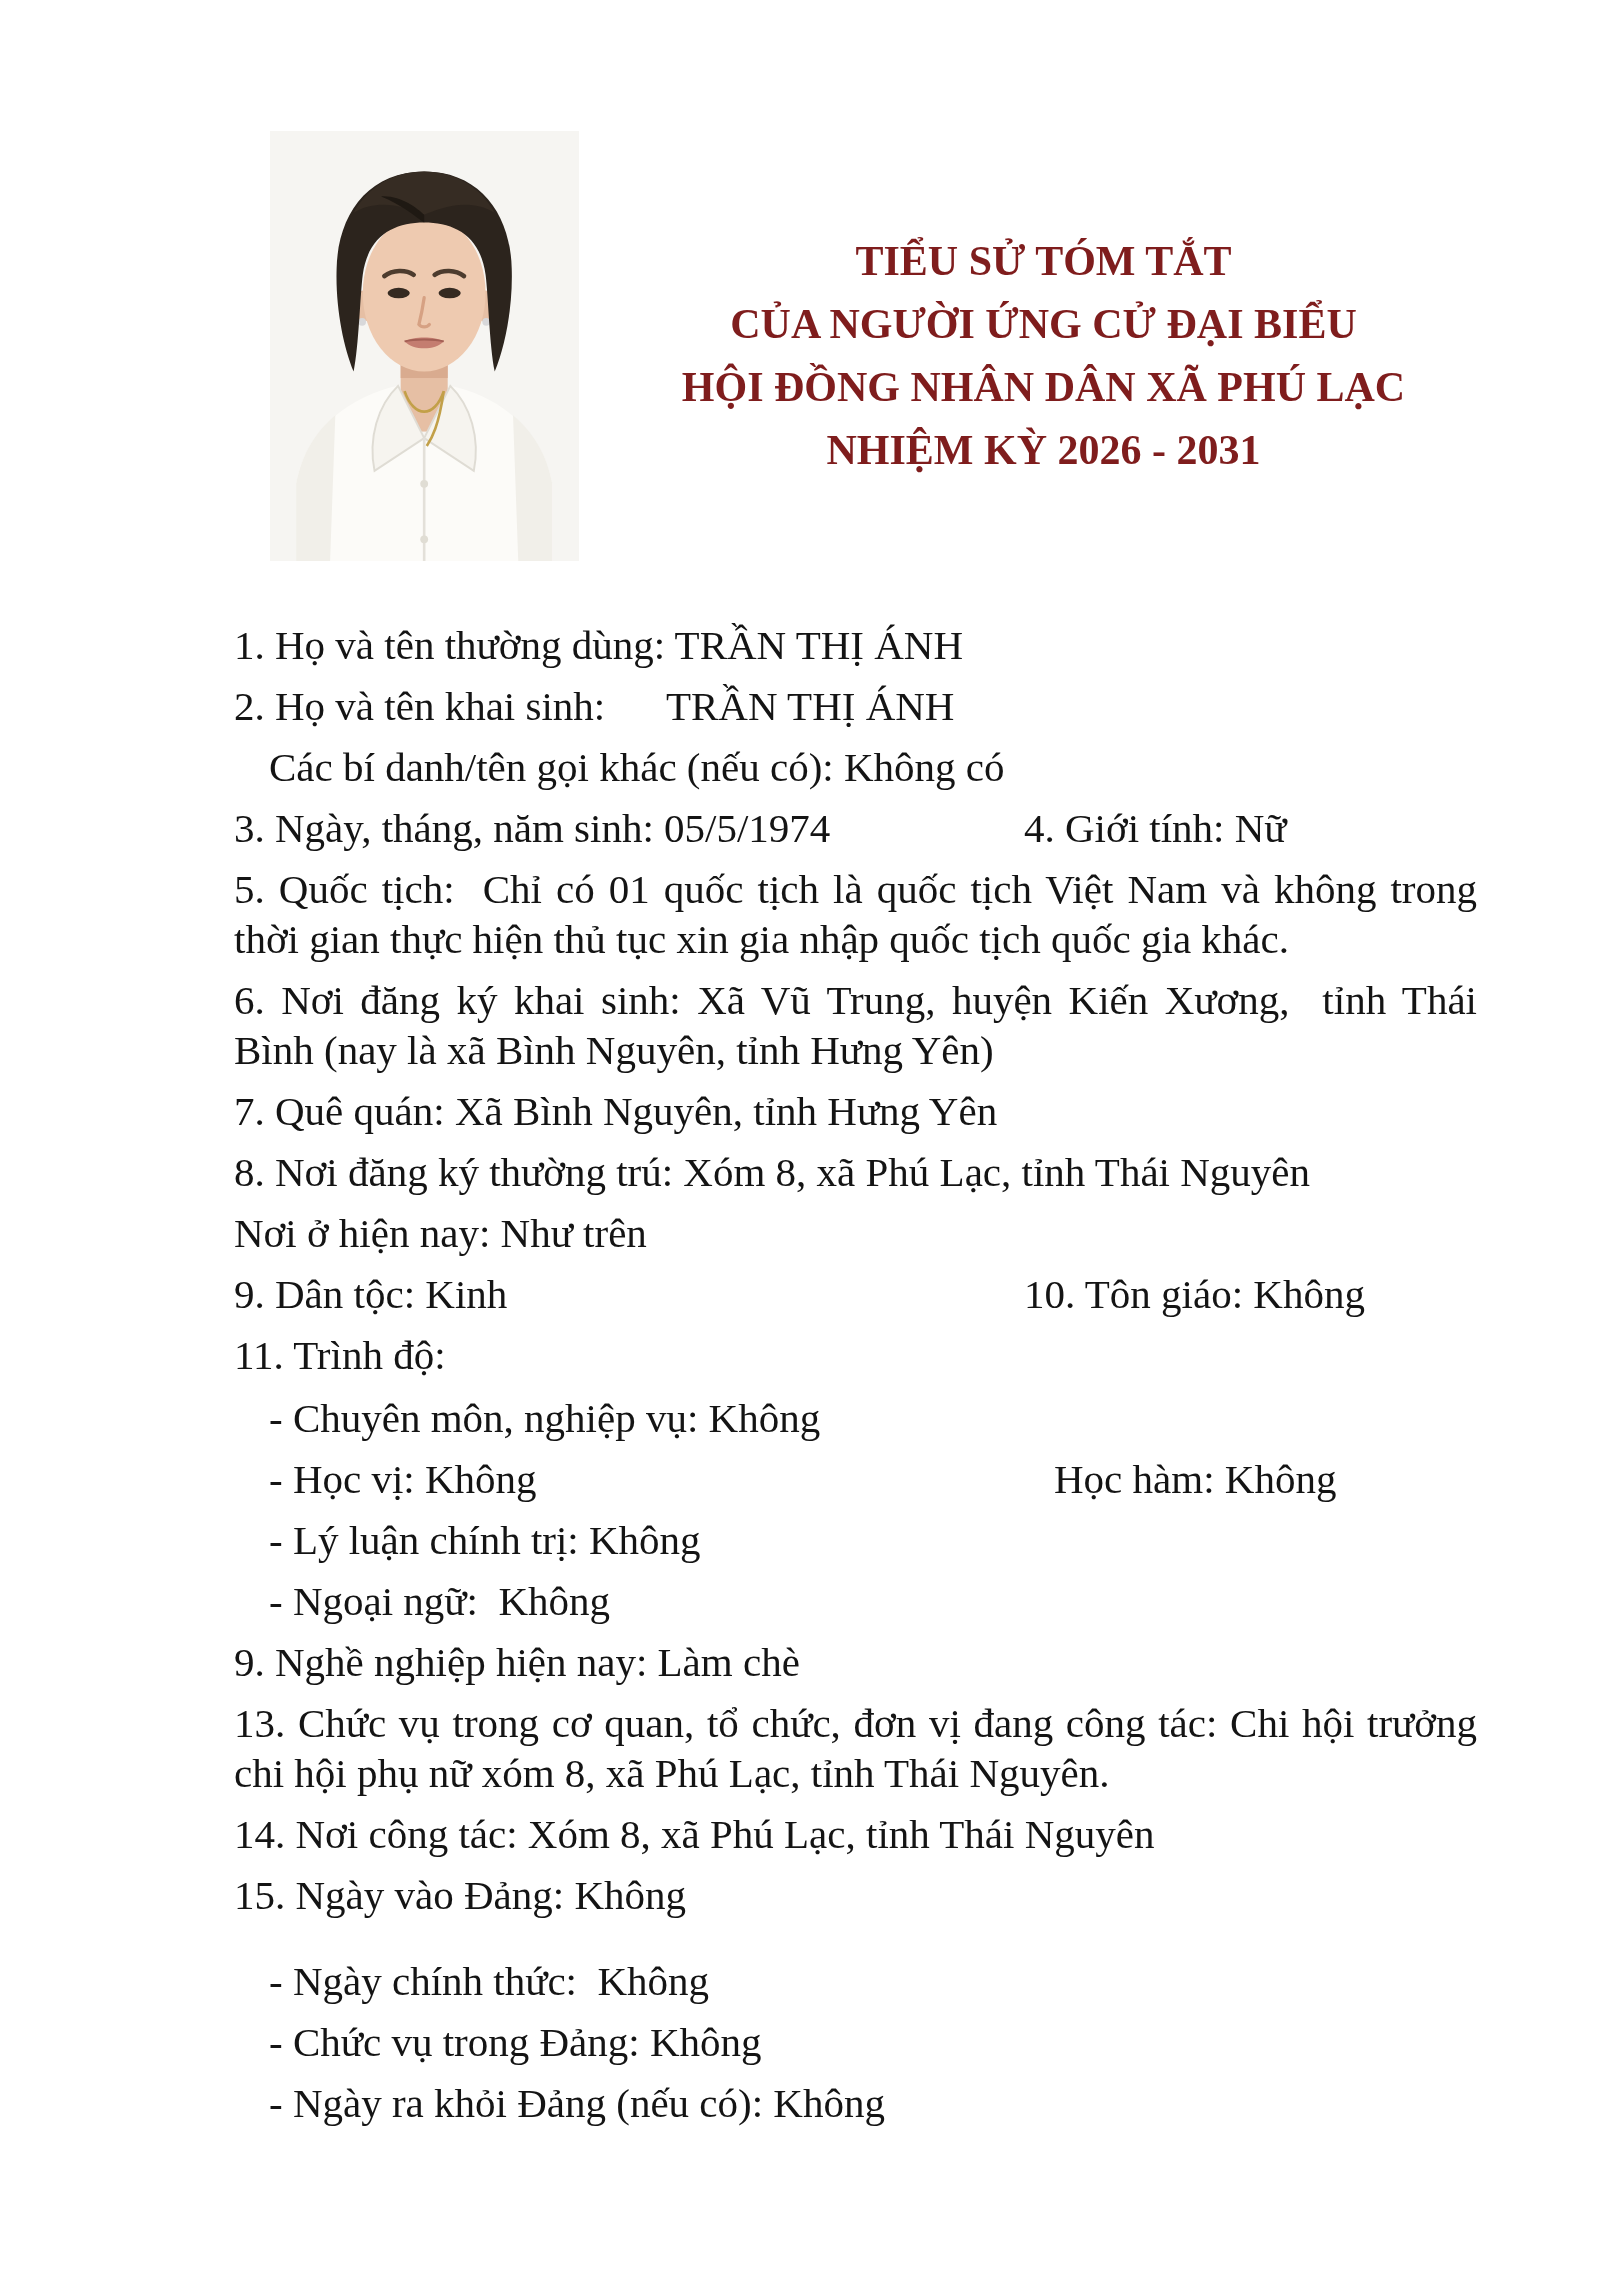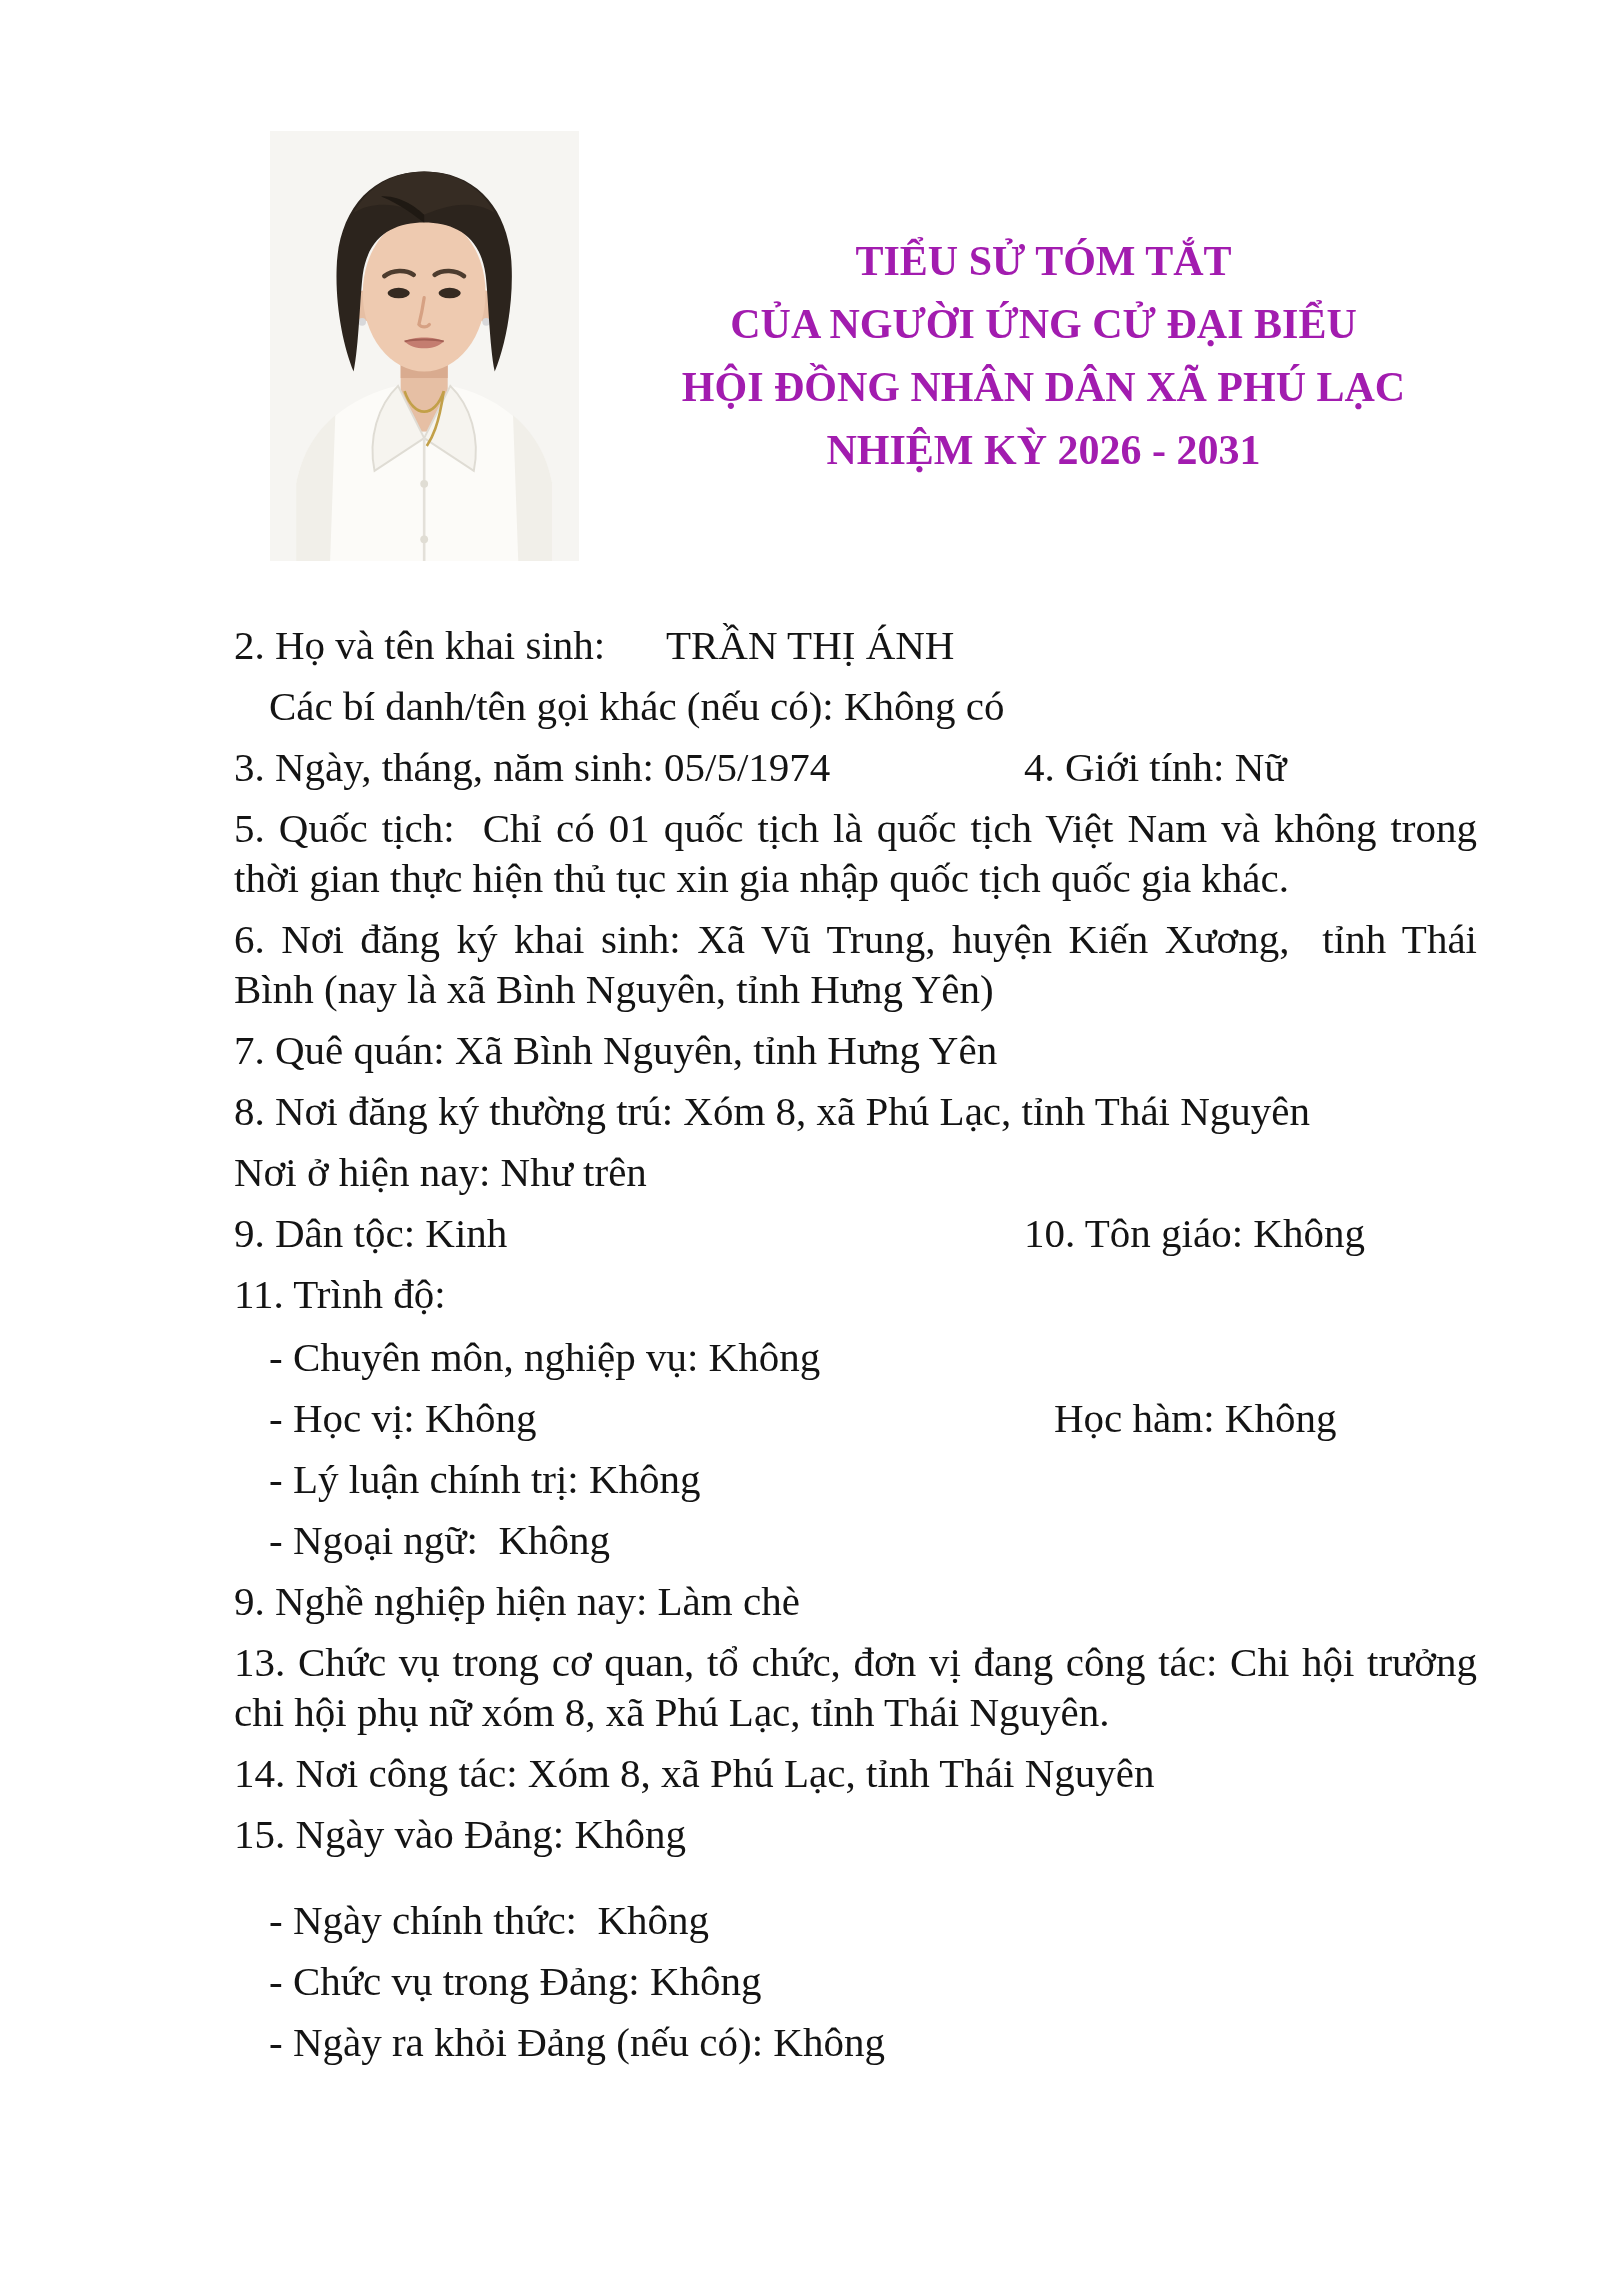--- a/index.html
+++ b/index.html
@@ -109,7 +109,7 @@
     </svg>
   </div>
 
-  <div class="title-block" style="color:#a21caf;">
+  <div class="title-block" style="color:#7f1d1d;">
     <div class="title-line">TIỂU SỬ TÓM TẮT</div>
     <div class="title-line">CỦA NGƯỜI ỨNG CỬ ĐẠI BIỂU</div>
     <div class="title-line">HỘI ĐỒNG NHÂN DÂN XÃ PHÚ LẠC</div>

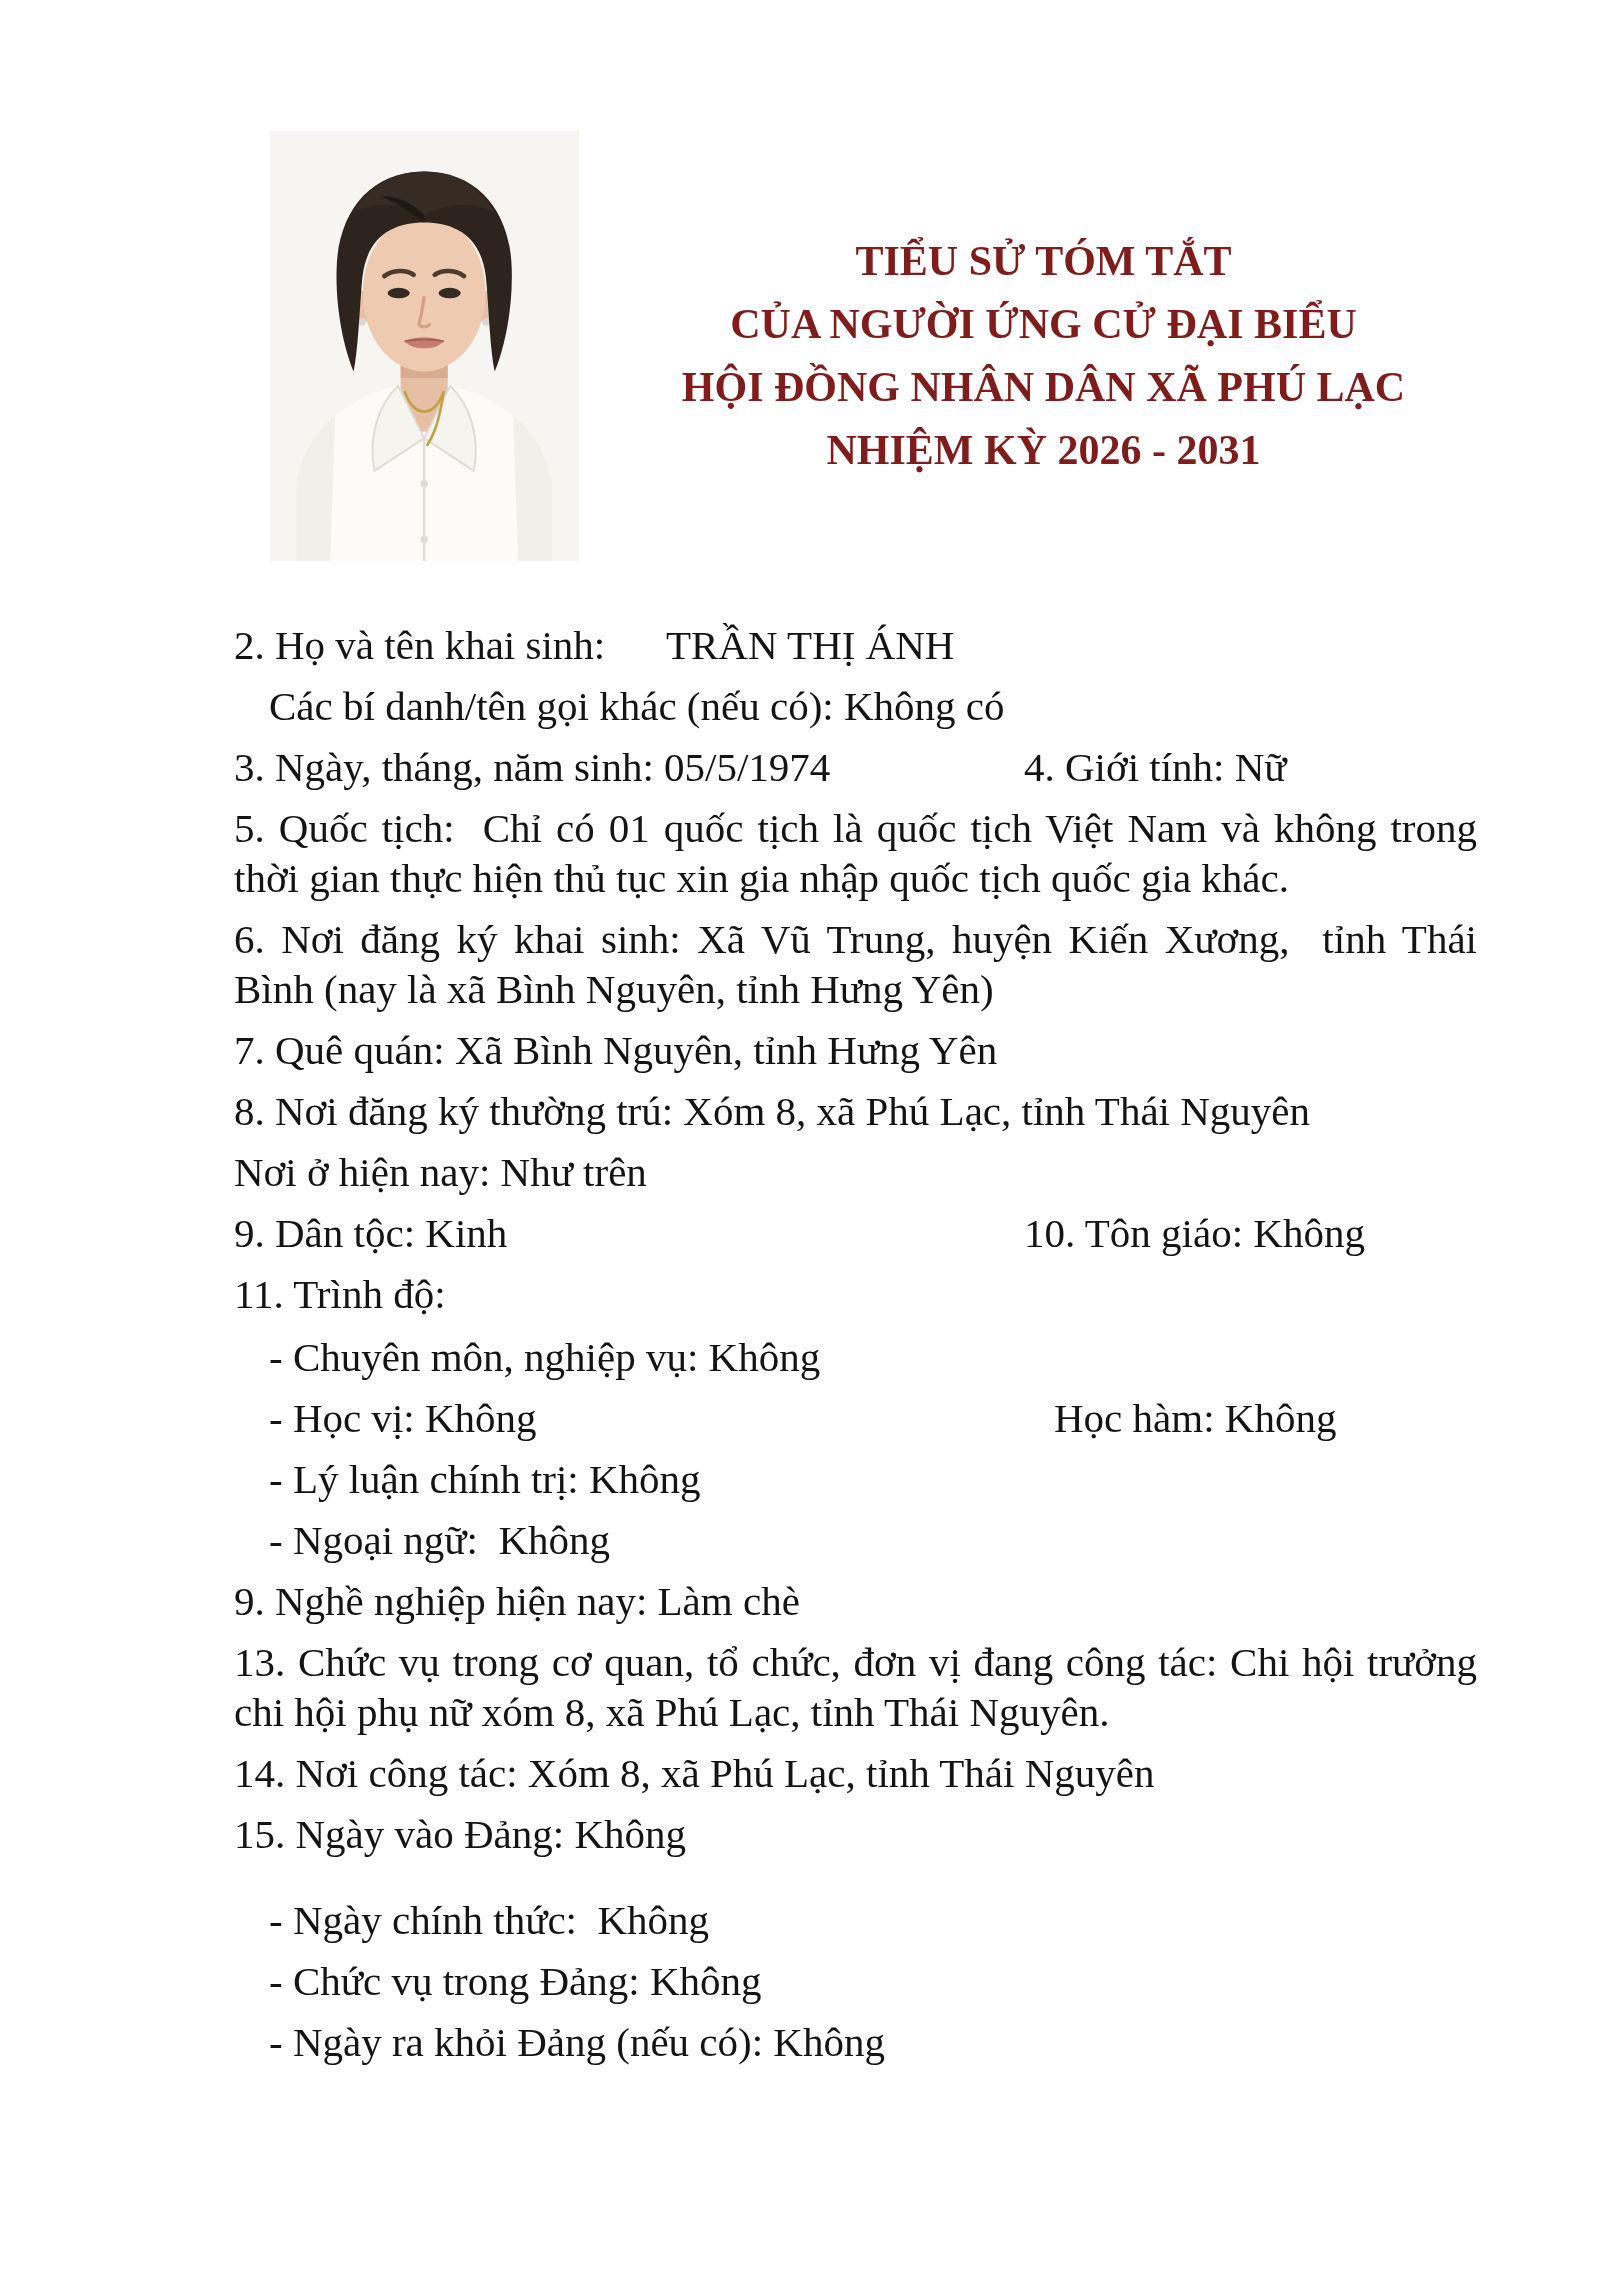--- a/index.html
+++ b/index.html
@@ -117,6 +117,7 @@
   </div>
 
   <div class="content" style="color: rgb(20, 20, 20);">
+      <p class="para"><span>1. Họ và tên thường dùng: TRẦN THỊ ÁNH</span></p>
       <p class="para"><span>2. Họ và tên khai sinh:      TRẦN THỊ ÁNH</span></p>
       <p class="para" style="padding-left: 35px;"><span>Các bí danh/tên gọi khác (nếu có): Không có</span></p>
       <p class="para"><span>3. Ngày, tháng, năm sinh: 05/5/1974</span><span class="col2" style="left: 790px;">4. Giới tính: Nữ</span></p>

